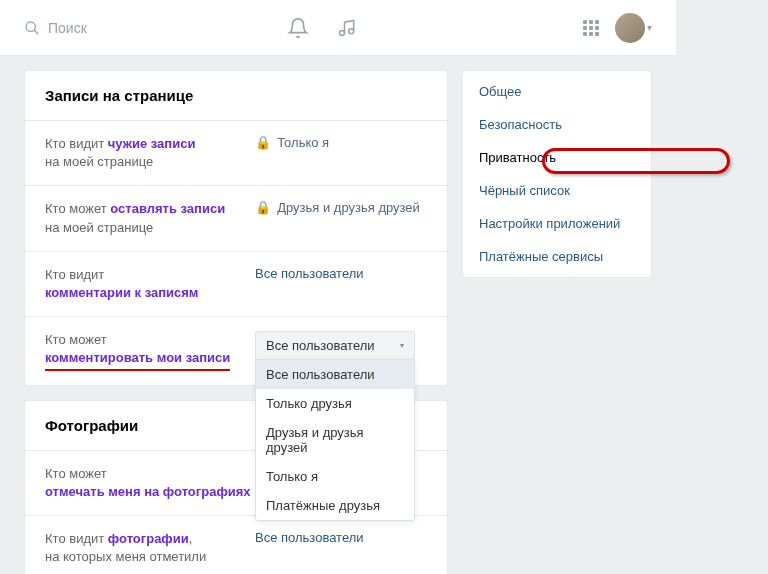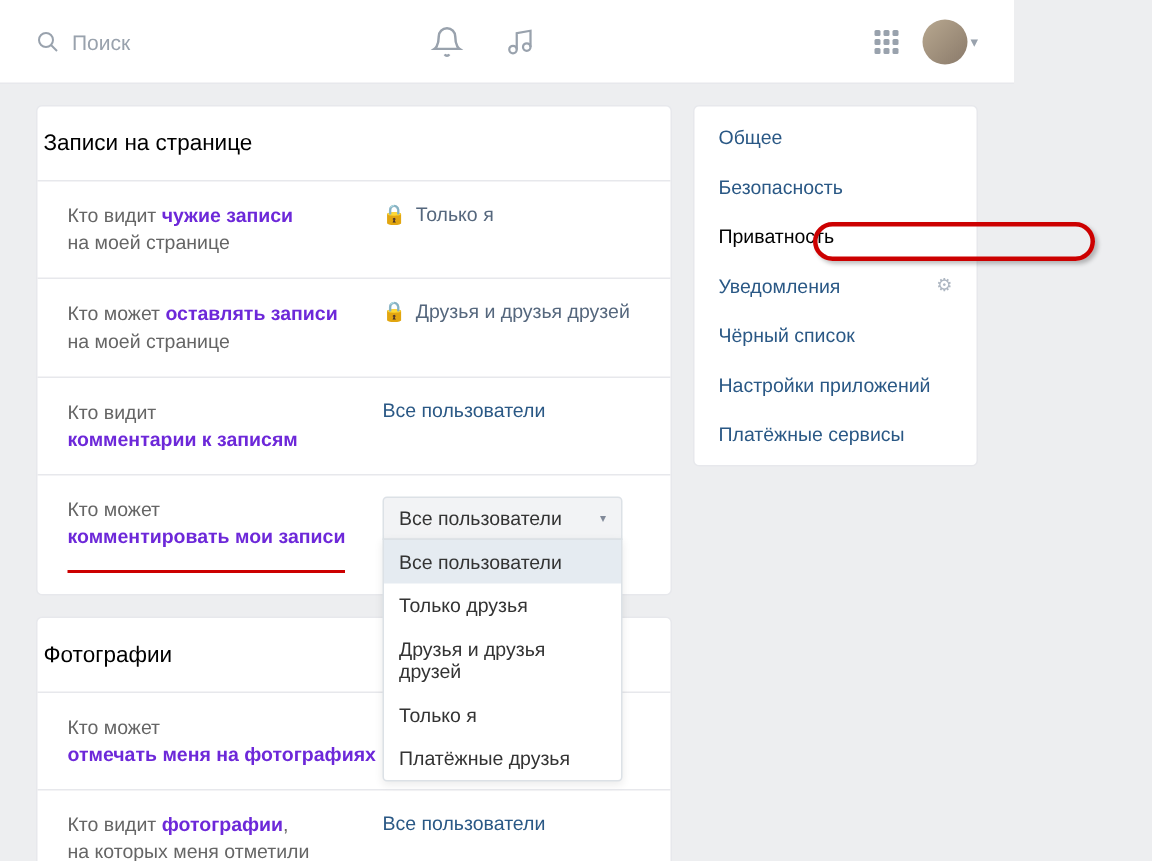--- a/index.html
+++ b/index.html
@@ -21,7 +21,7 @@
 .side-col { width: 190px; }
 
 .panel { background: #fff; border: 1px solid #e7e8ec; border-radius: 4px; margin-bottom: 14px; }
-.panel-title { padding: 16px 4px; font-weight: 400; font-size: 15px; color: #000; }
+.panel-title { padding: 16px 20px; font-weight: 700; font-size: 15px; color: #000; }
 .setting-row { display: flex; padding: 14px 20px; border-top: 1px solid #e7e8ec; }
 .setting-label { width: 210px; color: #656565; font-size: 13px; line-height: 1.4; }
 .setting-label b { font-weight: 600; color: #6d28d9; }

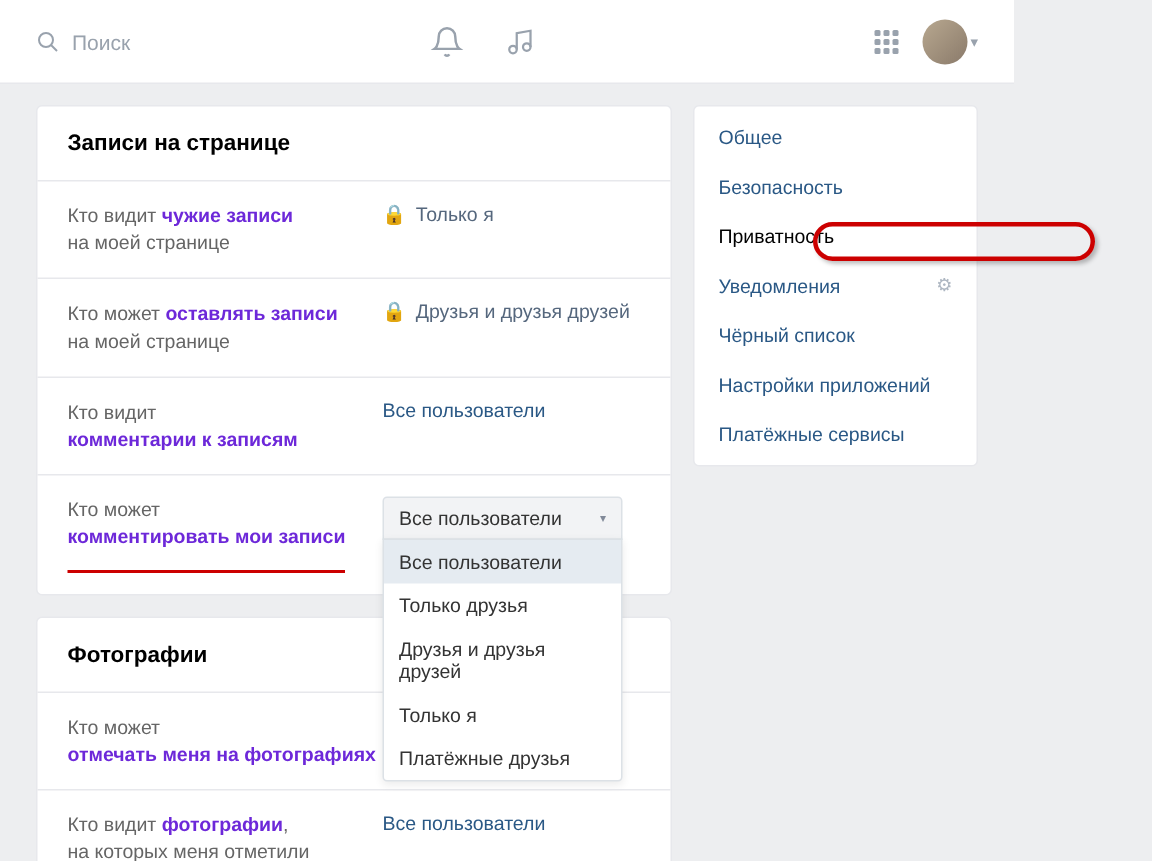--- a/index.html
+++ b/index.html
@@ -178,10 +178,6 @@
             <span>Приватность</span>
           </div>
         <div class="side-item">
-            <span>Уведомления</span>
-            <span class="gear-small">⚙</span>
-          </div>
-        <div class="side-item">
             <span>Чёрный список</span>
           </div>
         <div class="side-item">

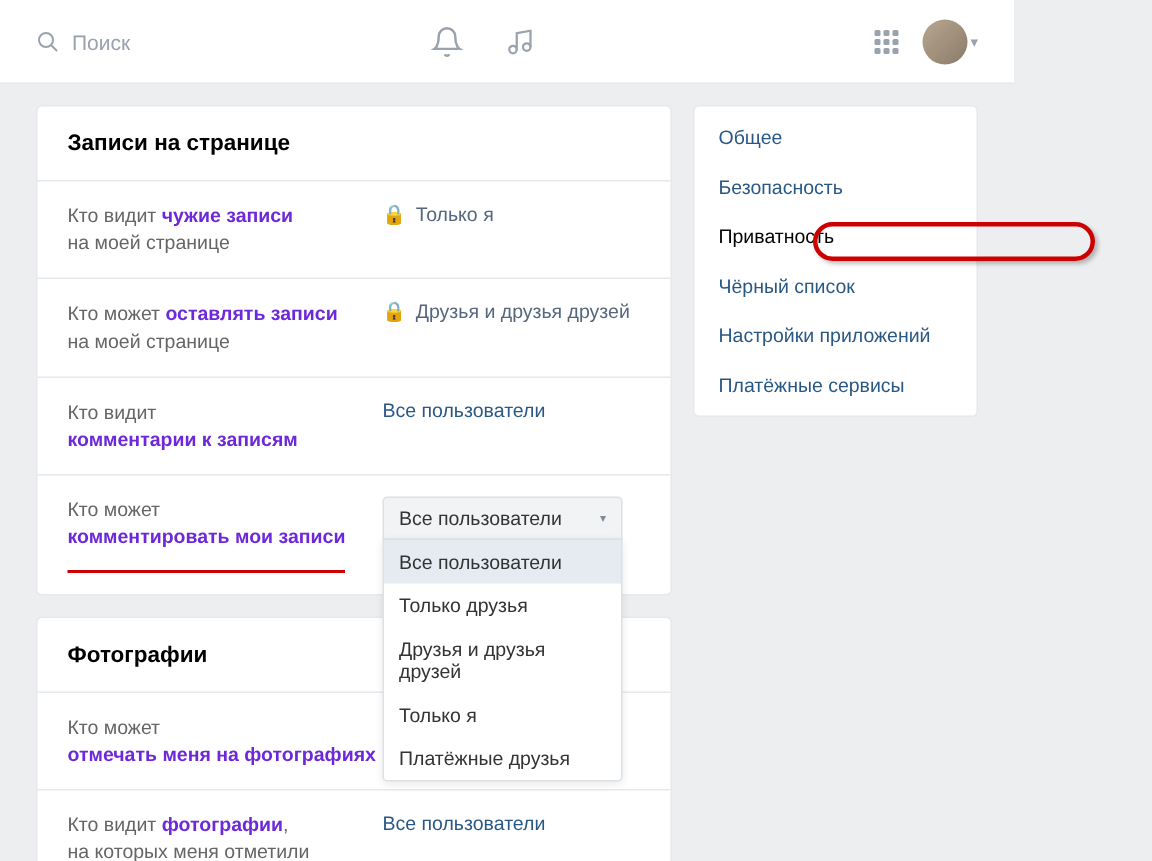--- a/index.html
+++ b/index.html
@@ -29,7 +29,7 @@
 .setting-value.link { color: #2a5885; cursor: pointer; }
 .lock-icon { color: #aeb7c2; }
 
-.underline-red { display: inline-block; border-bottom: 2px solid #cc0000; padding-bottom: 12px; }
+.underline-red { display: inline-block; border-bottom: 2px solid #cc0000; padding-bottom: 1px; }
 
 .dropdown-wrap { position: relative; }
 .dropdown-selected { background: #f2f3f5; border: 1px solid #dce1e6; border-radius: 3px 3px 0 0; padding: 6px 10px; font-size: 13px; color: #333; width: 160px; display: flex; justify-content: space-between; align-items: center; cursor: pointer; }

